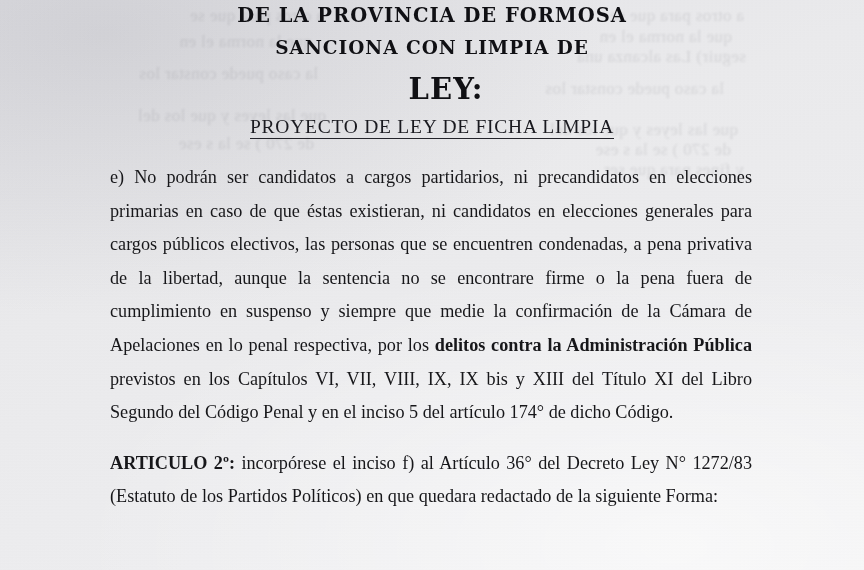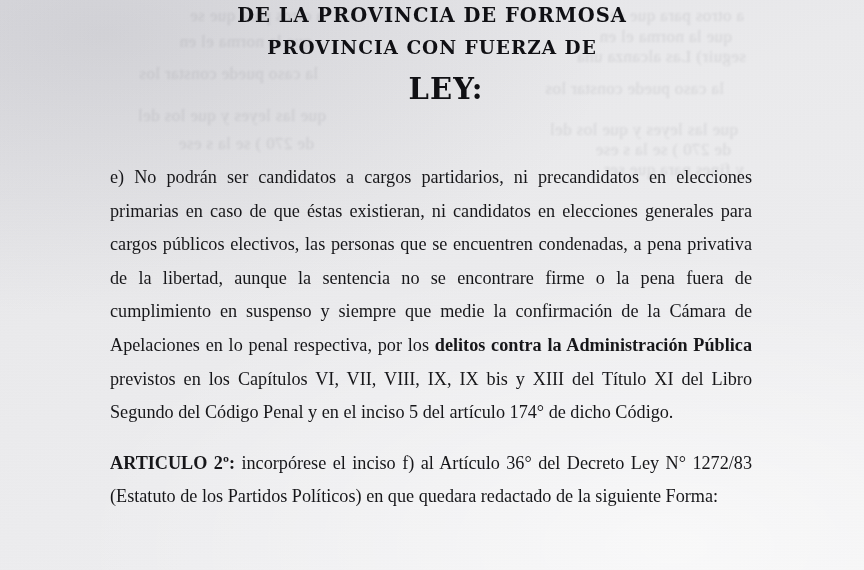--- a/index.html
+++ b/index.html
@@ -157,7 +157,7 @@
 
     <div class="hd" id="hd-provincia">DE LA PROVINCIA DE FORMOSA</div>
 
-    <div class="hd" id="hd-sanciona">PROVINCIA CON FUERZA DE</div>
+    <div class="hd" id="hd-sanciona">SANCIONA CON LIMPIA DE</div>
 
     <div class="hd" id="hd-ley">LEY:</div>
 

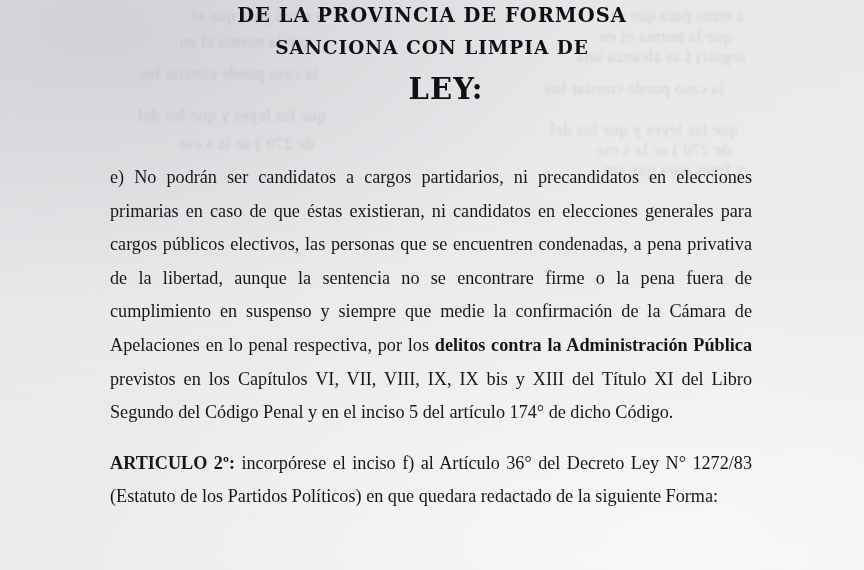--- a/index.html
+++ b/index.html
@@ -161,6 +161,7 @@
 
     <div class="hd" id="hd-ley">LEY:</div>
 
+    <div id="hd-subtitle"><span class="ul">PROYECTO DE LEY DE FICHA LIMPIA</span></div>
 
     <div id="body">
 

